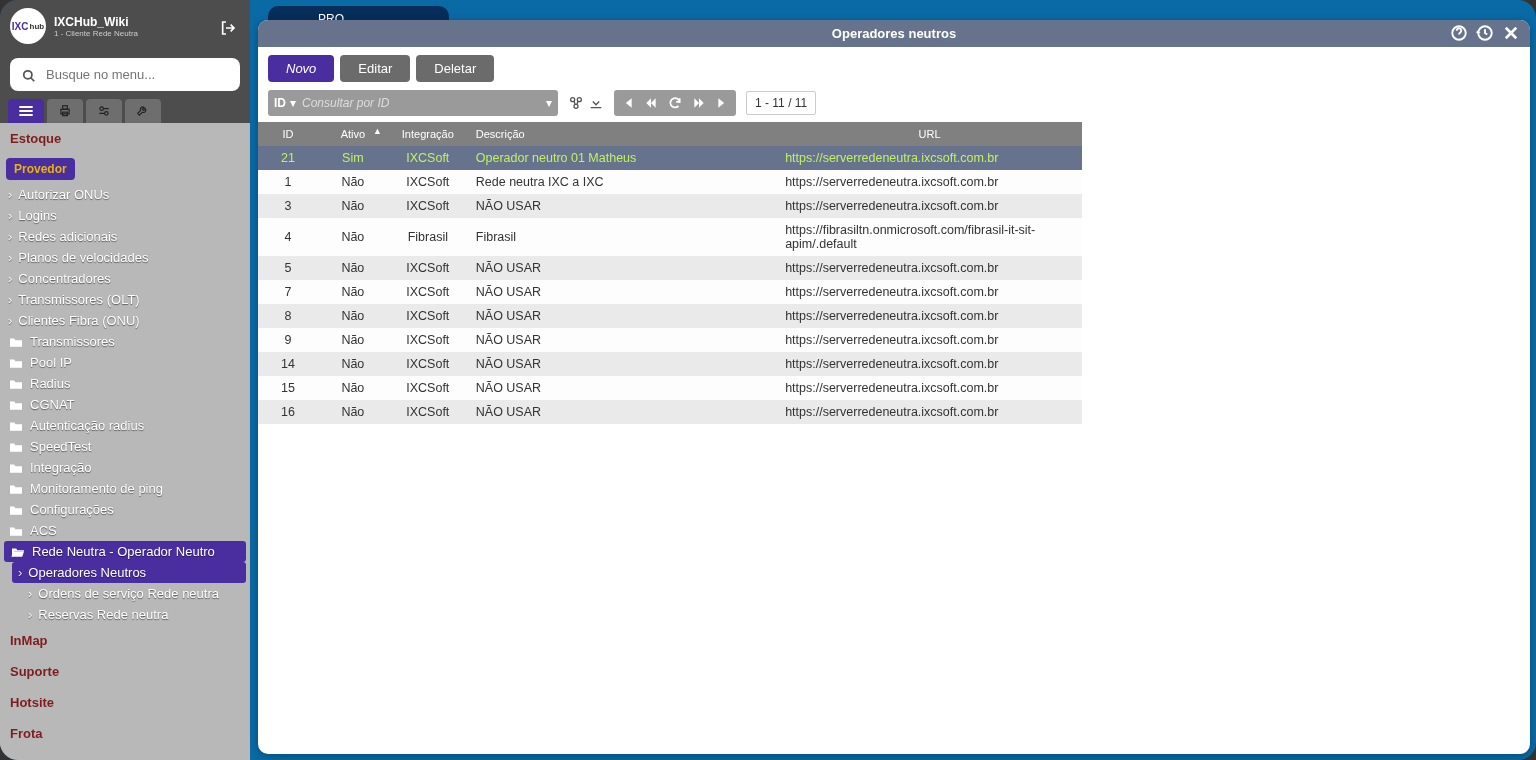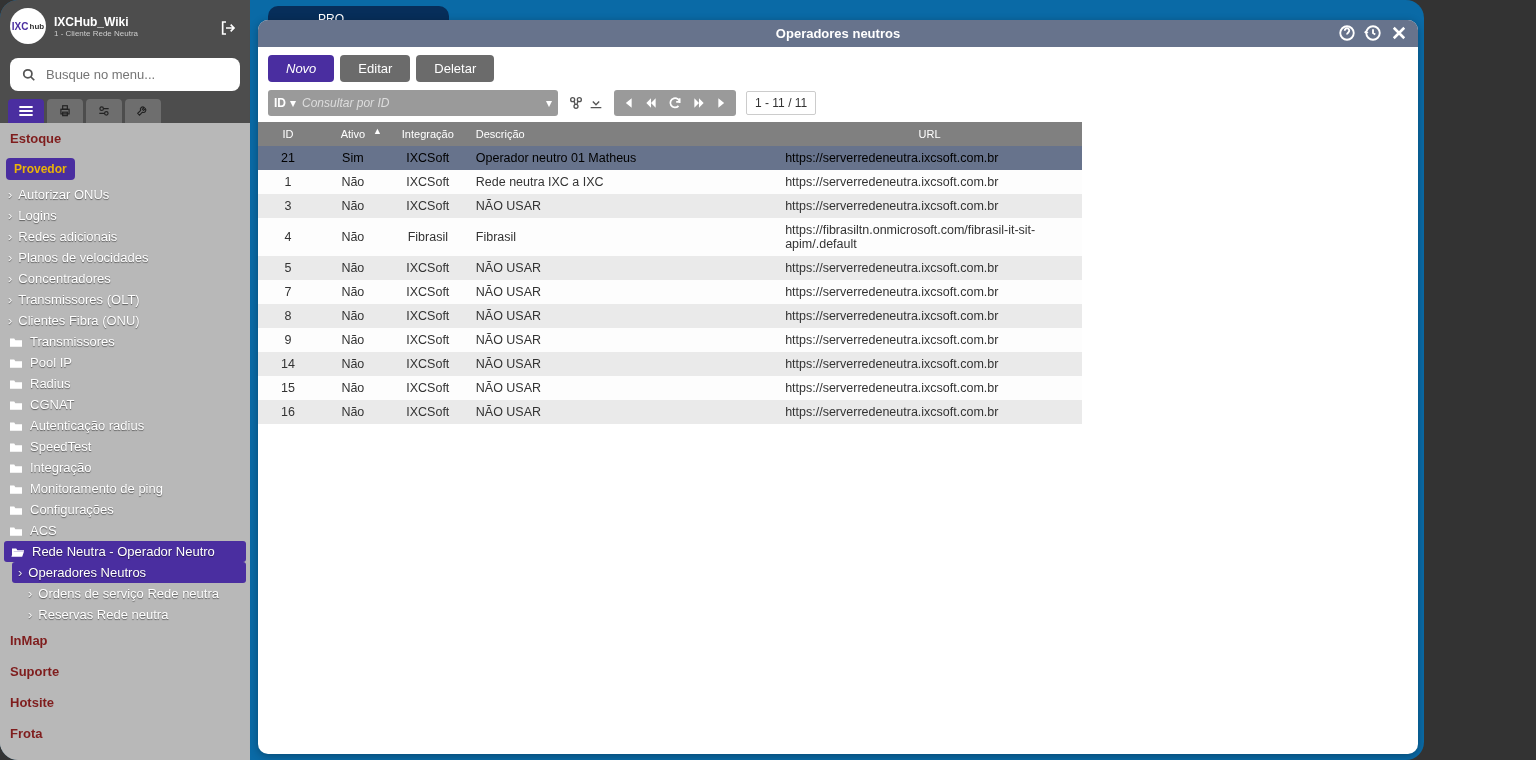--- a/index.html
+++ b/index.html
@@ -19,7 +19,7 @@
   *{box-sizing:border-box;font-family:Arial,Helvetica,sans-serif;}
   html,body{margin:0;padding:0;height:100%;width:100%;}
   body{background:#333;overflow:hidden;}
-  .app{width:1424px;height:760px;position:relative;background:var(--bg-app);border-radius:18px;overflow:hidden;}
+  .app{width:1536px;height:760px;position:relative;background:var(--bg-app);border-radius:18px;overflow:hidden;}
 
   
   .sidebar{position:absolute;left:0;top:0;width:250px;height:100%;background:var(--bg-sidebar);color:#fff;display:flex;flex-direction:column;border-radius:16px 0 0 16px;overflow:hidden;}

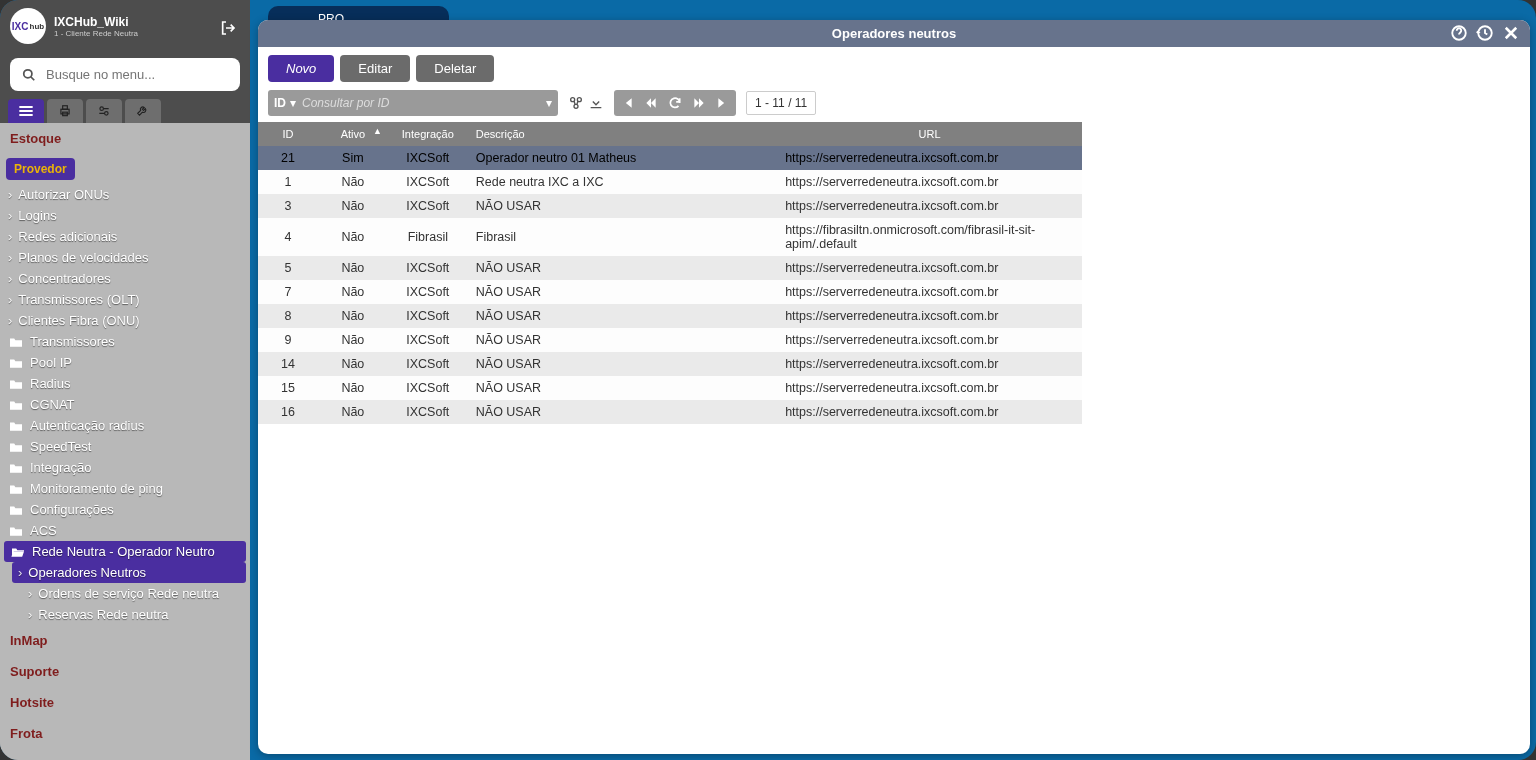--- a/index.html
+++ b/index.html
@@ -30,7 +30,7 @@
   .sb-title{font-size:12px;font-weight:bold;}
   .sb-sub{font-size:8px;color:#ccc;}
   .sb-exit{position:absolute;right:14px;top:20px;cursor:pointer;}
-  .sb-search{margin:6px 10px;display:flex;align-items:center;background:#fff;border-radius:8px;padding:8px 12px;gap:8px;}
+  .sb-search{margin:6px 10px;display:flex;align-items:flex-end;background:#fff;border-radius:8px;padding:8px 12px;gap:8px;}
   .sb-search input{border:0;outline:0;font-size:13px;flex:1;color:#555;}
 
   .sb-tools{display:flex;gap:3px;padding:2px 8px 0 8px;}

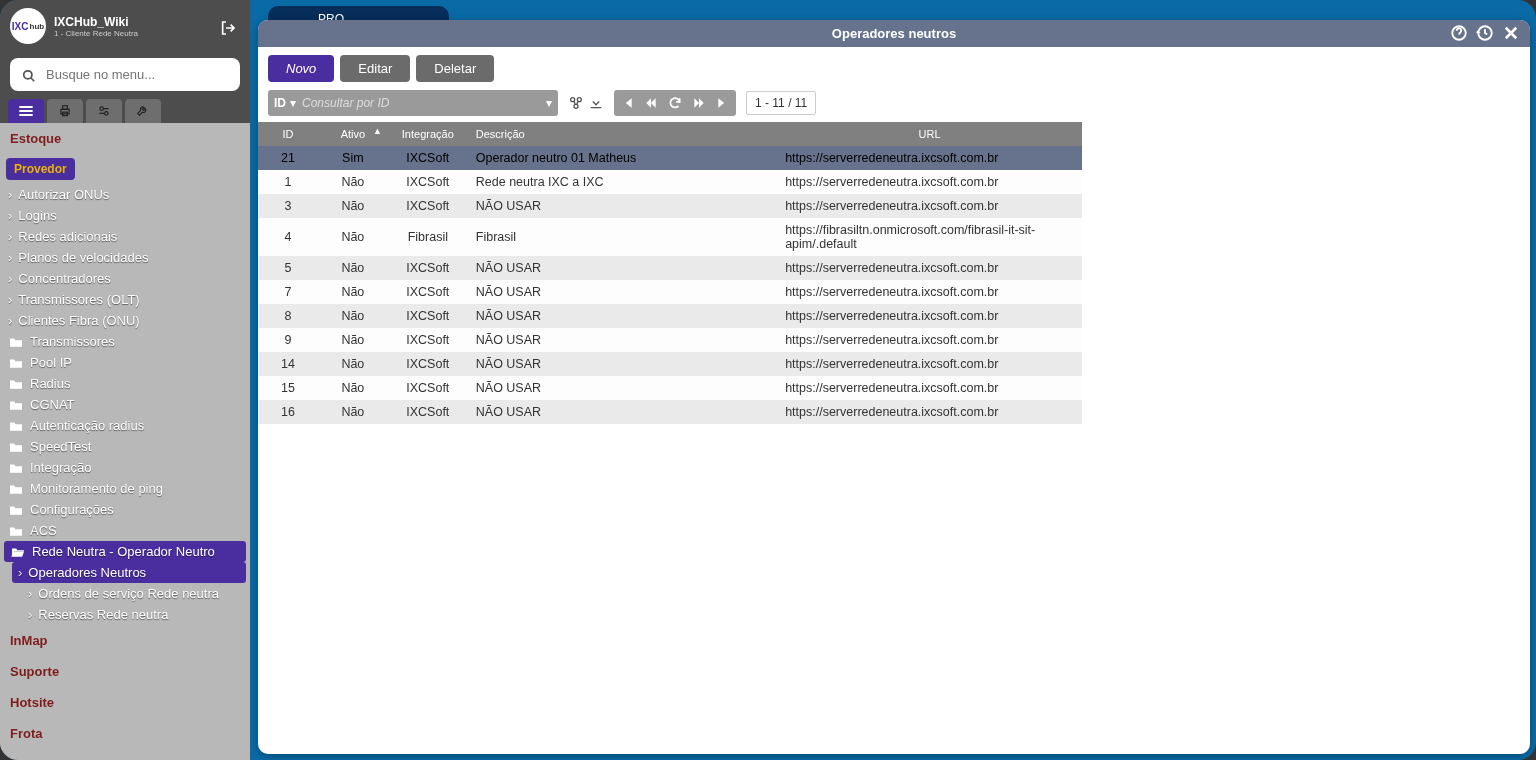--- a/index.html
+++ b/index.html
@@ -89,7 +89,7 @@
   thead th.c5{width:305px;text-align:center;}
   tbody td{padding:5px 8px;color:#333;}
   tbody td.c1,tbody td.c2,tbody td.c3{text-align:center;}
-  tbody tr.sel td{background:var(--row-sel);color:#000000;}
+  tbody tr.sel td{background:var(--row-sel);color:#bef264;}
   tbody tr.even td{background:#fdfdfd;}
   tbody tr.odd td{background:var(--row-alt2);}
   tbody td.c2{background:rgba(0,0,0,.04);}

